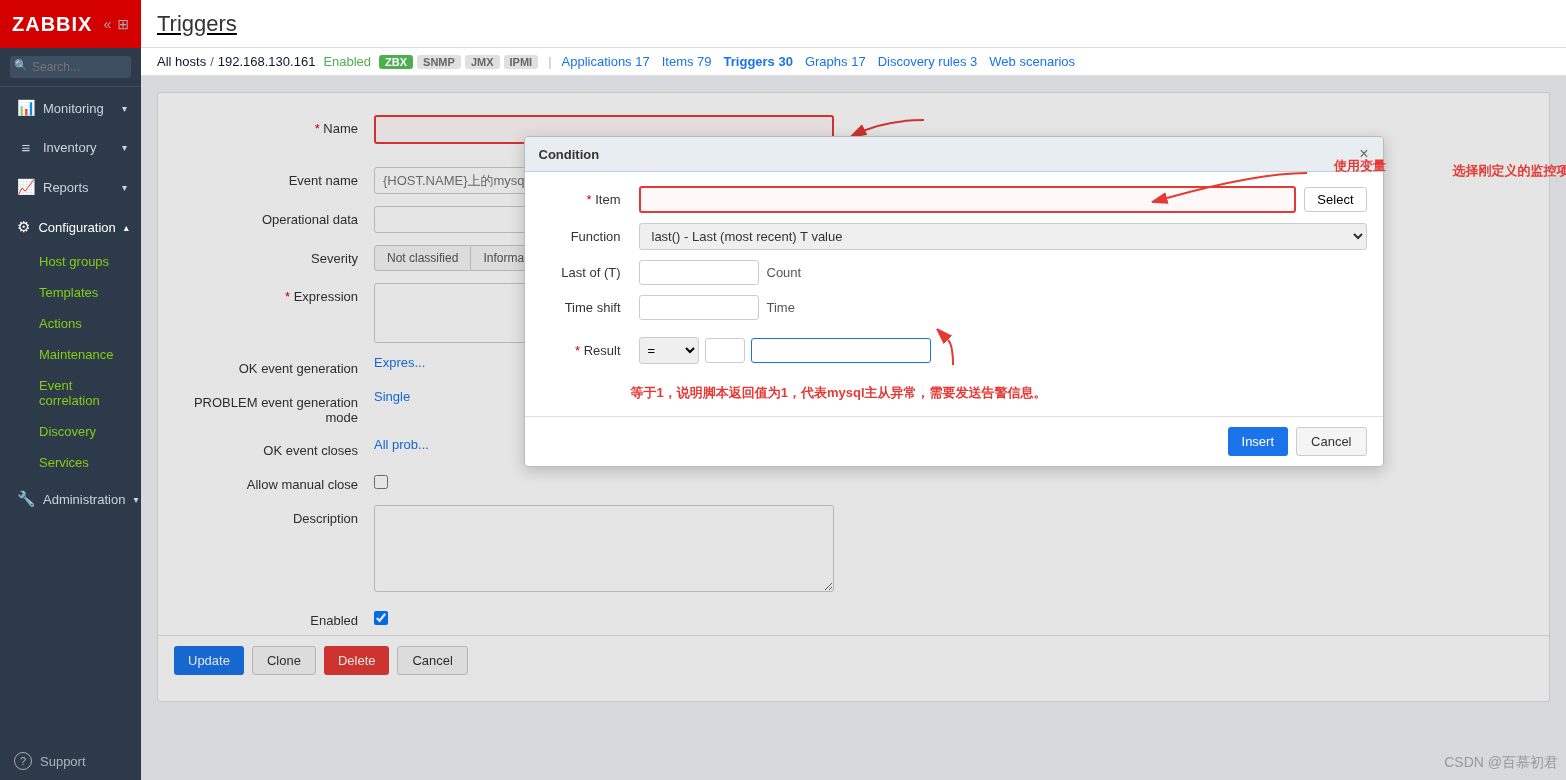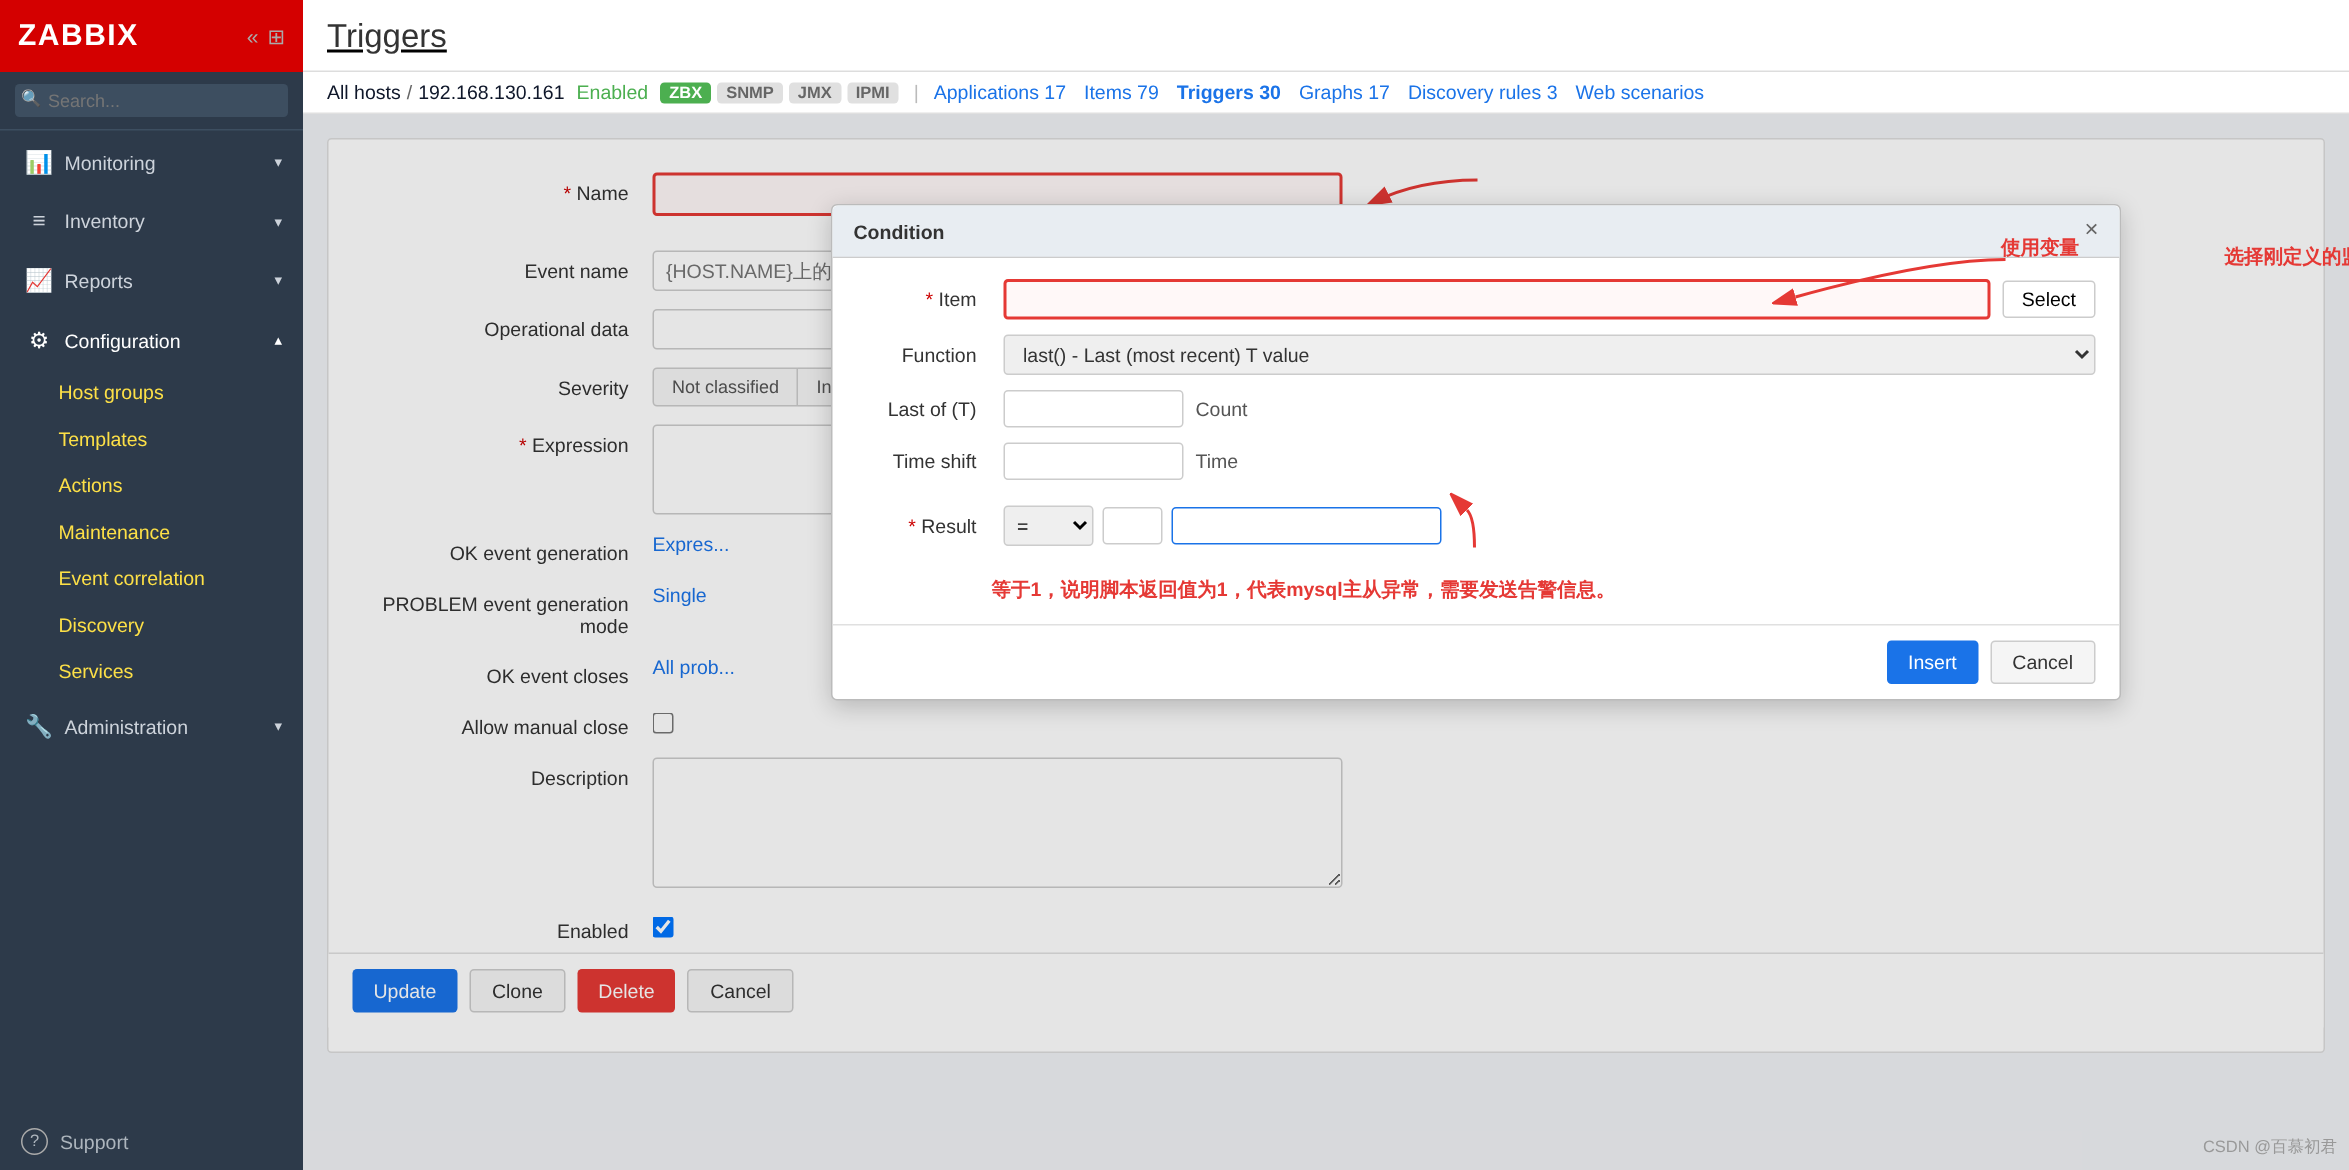--- a/index.html
+++ b/index.html
@@ -7,7 +7,7 @@
 
     
     #sidebar {
-      width: 202px;
+      width: 141px;
       background: #2d3a4a;
       color: #cdd3db;
       display: flex;

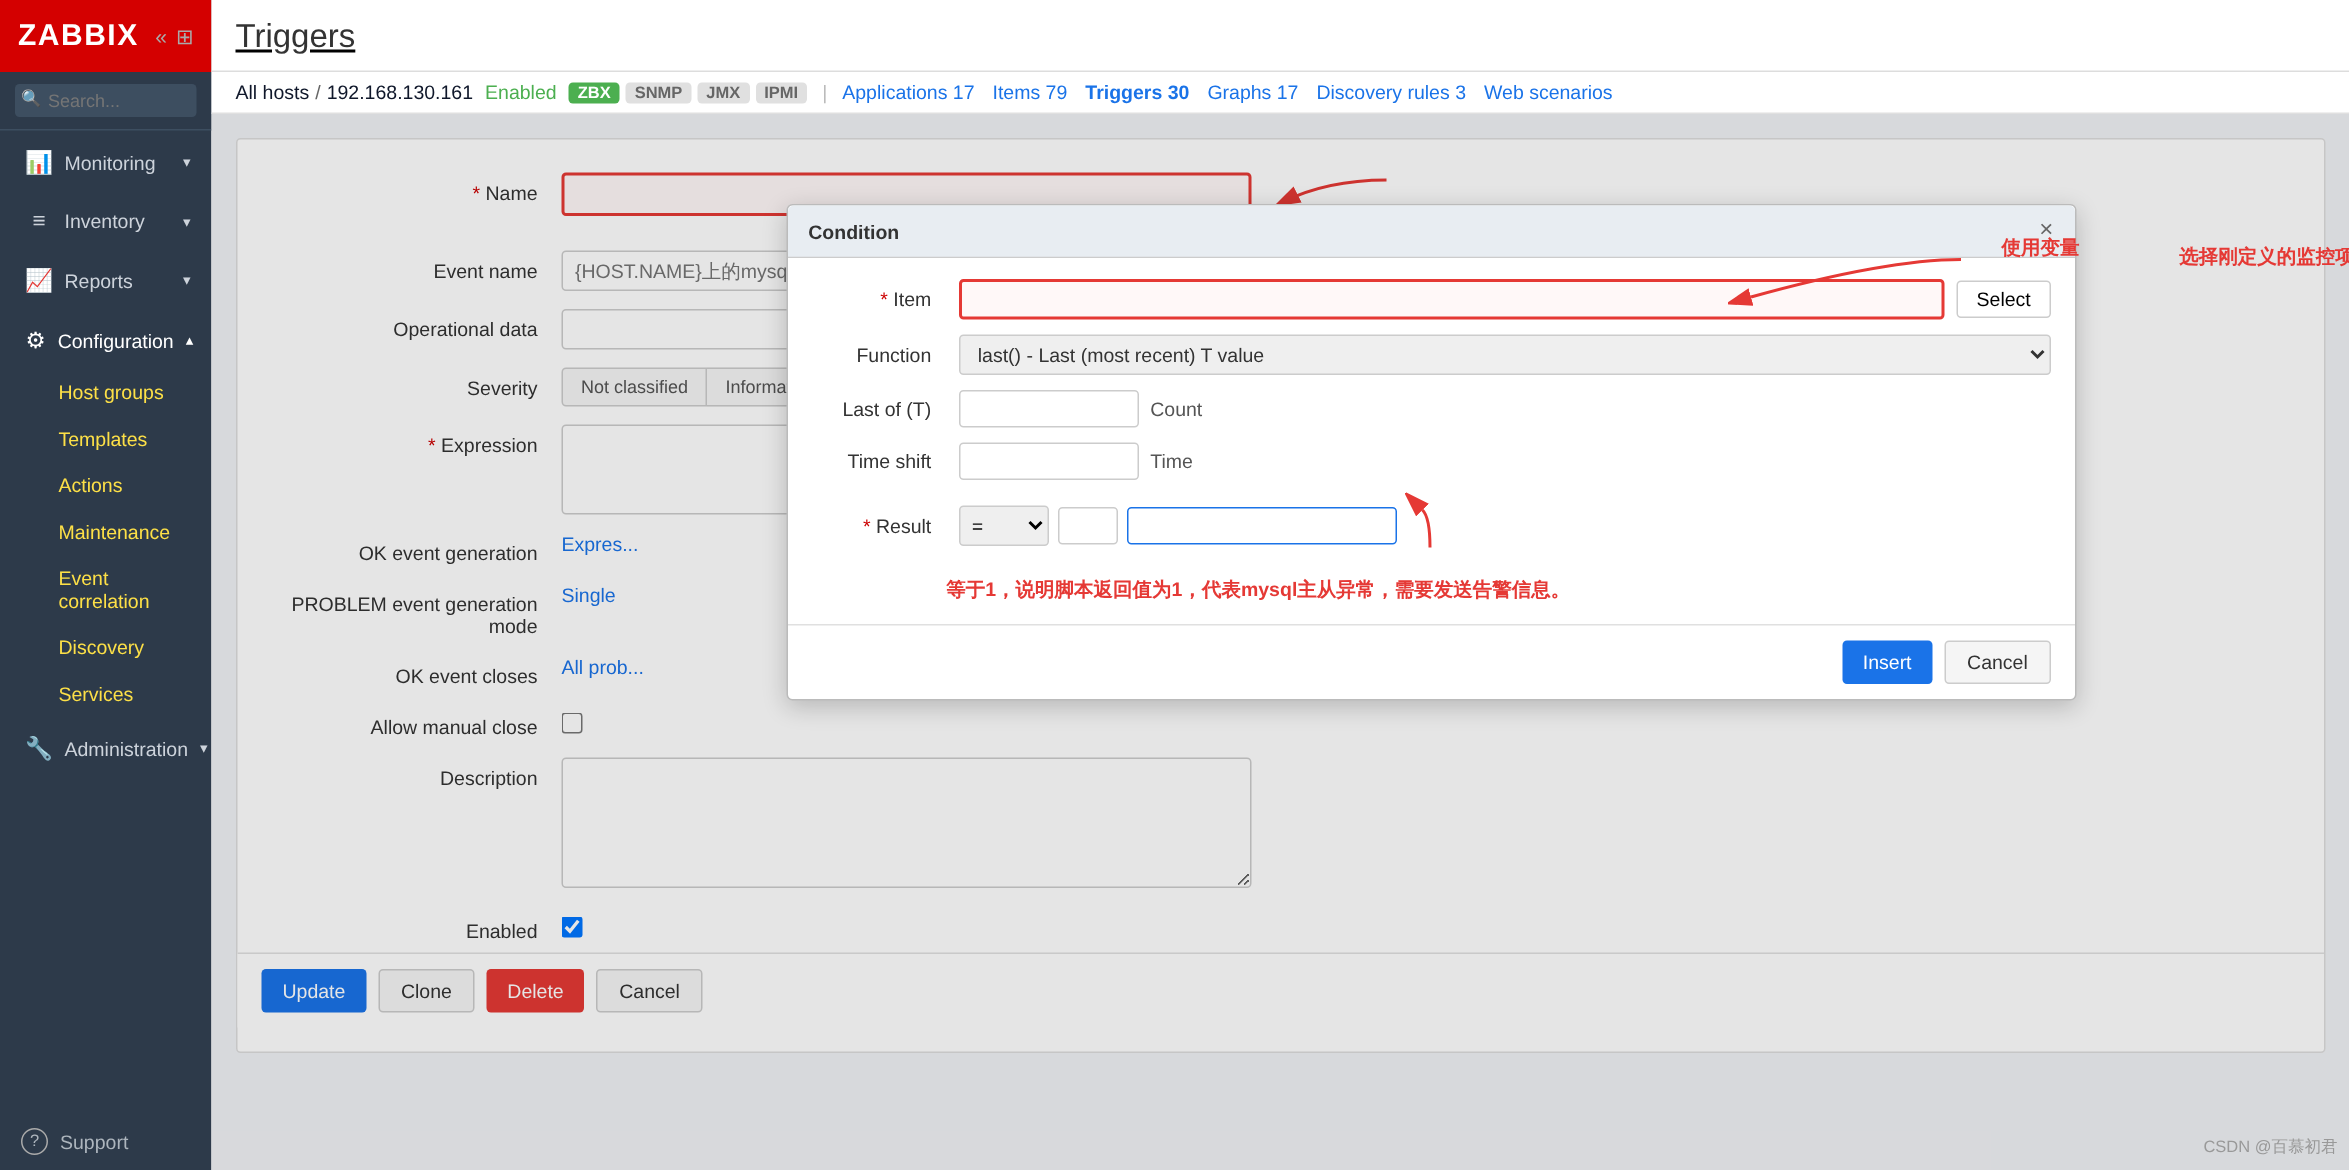--- a/index.html
+++ b/index.html
@@ -76,7 +76,7 @@
       align-items: center;
       padding: 8px 14px 8px 36px;
       cursor: pointer;
-      color: #fde047;
+      color: #84cc16;
       border-left: 3px solid transparent;
     }
     .nav-sub-item.active {

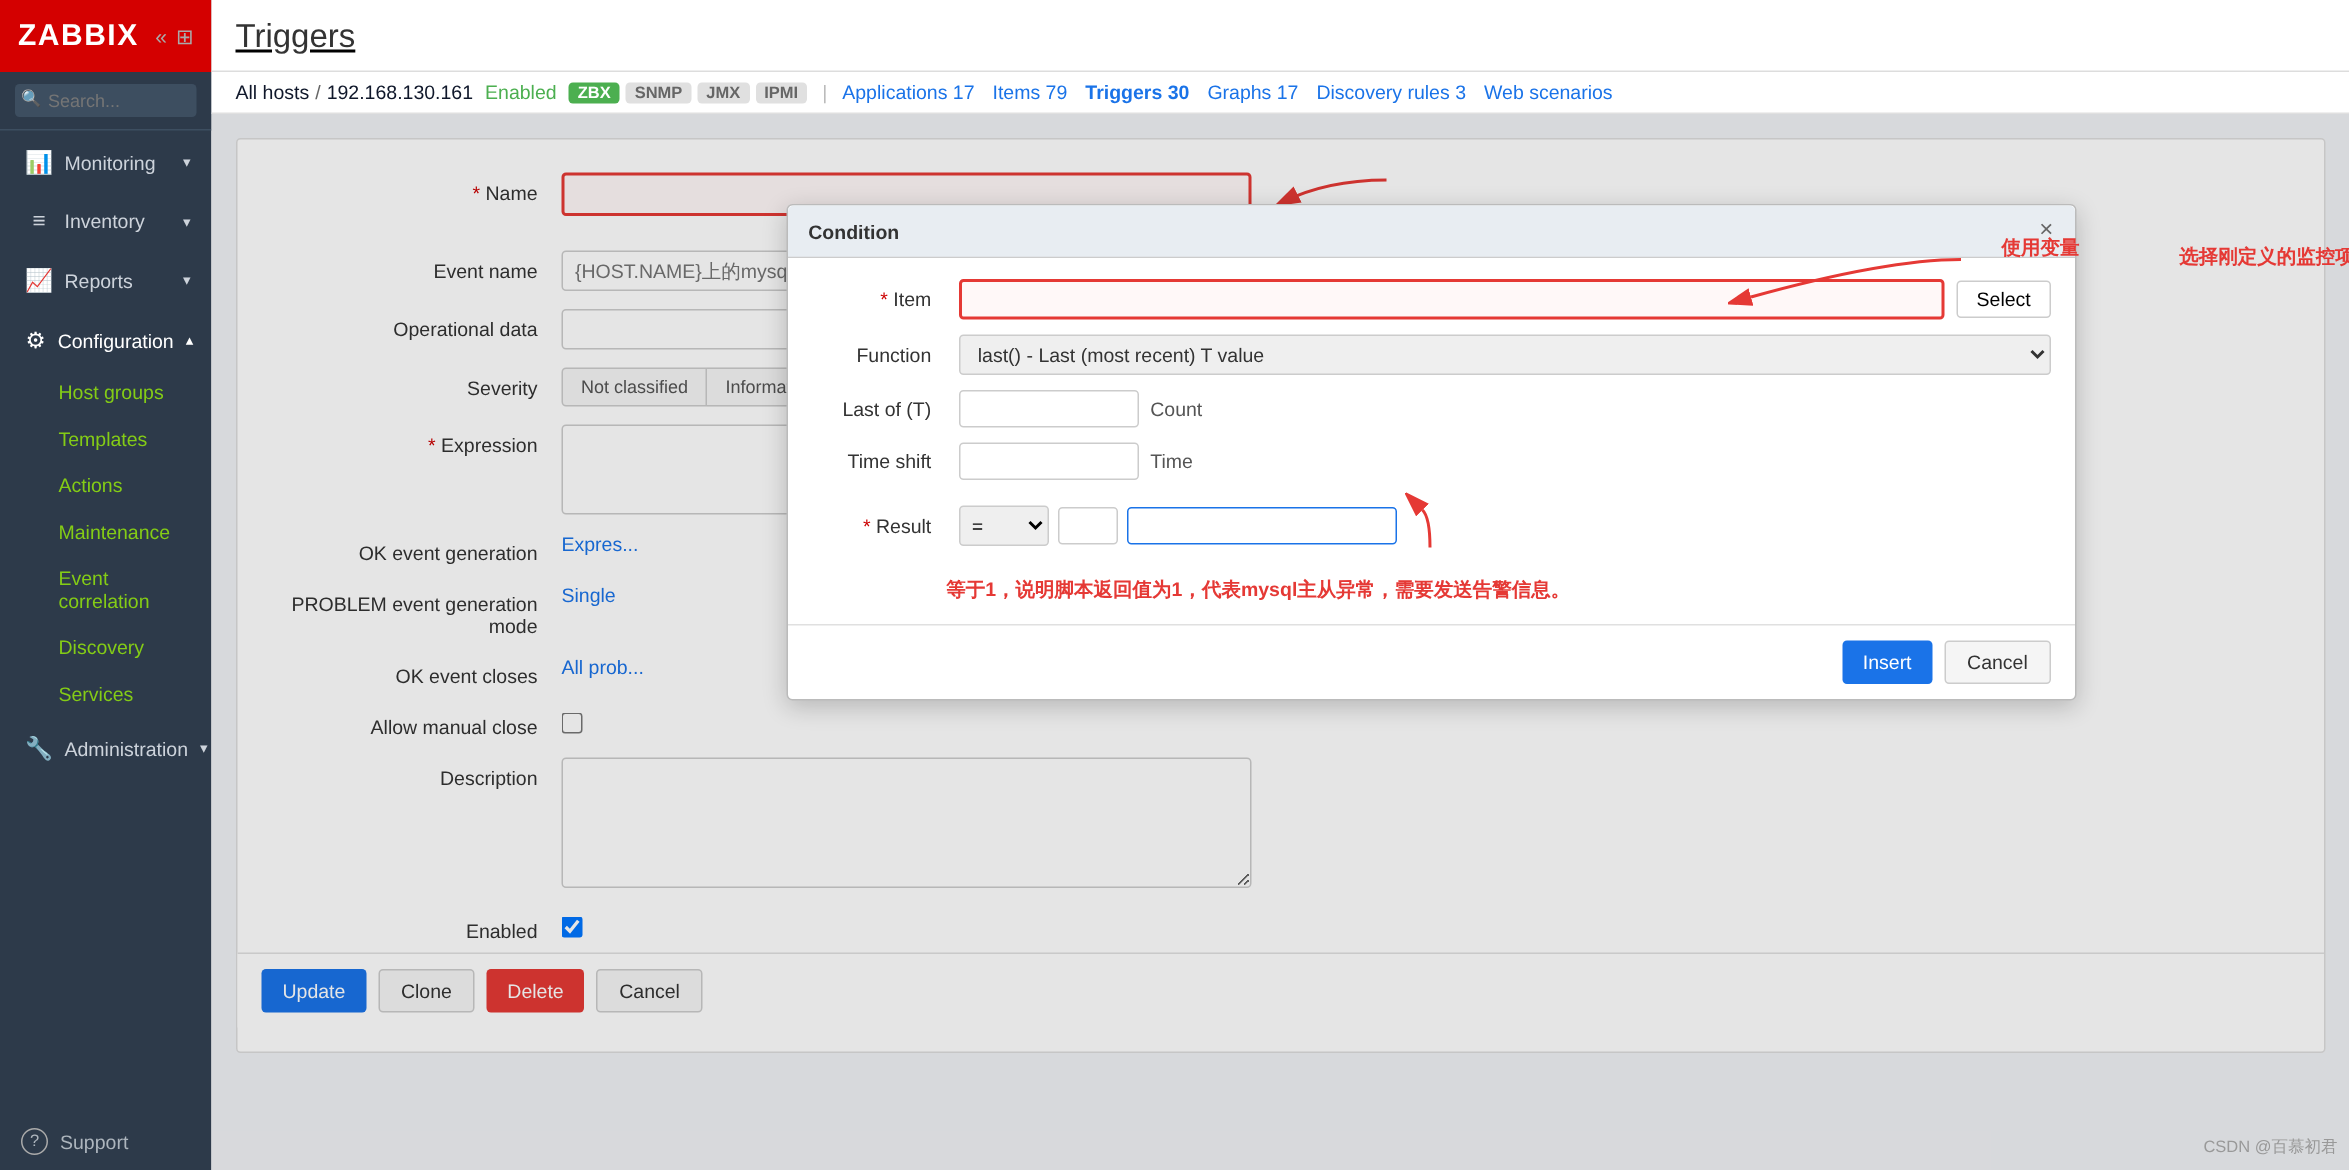--- a/index.html
+++ b/index.html
@@ -430,7 +430,7 @@
       bottom: 8px;
       right: 8px;
       color: #999;
-      font-size: 11px;
+      font-size: 14px;
       z-index: 201;
     }
 

